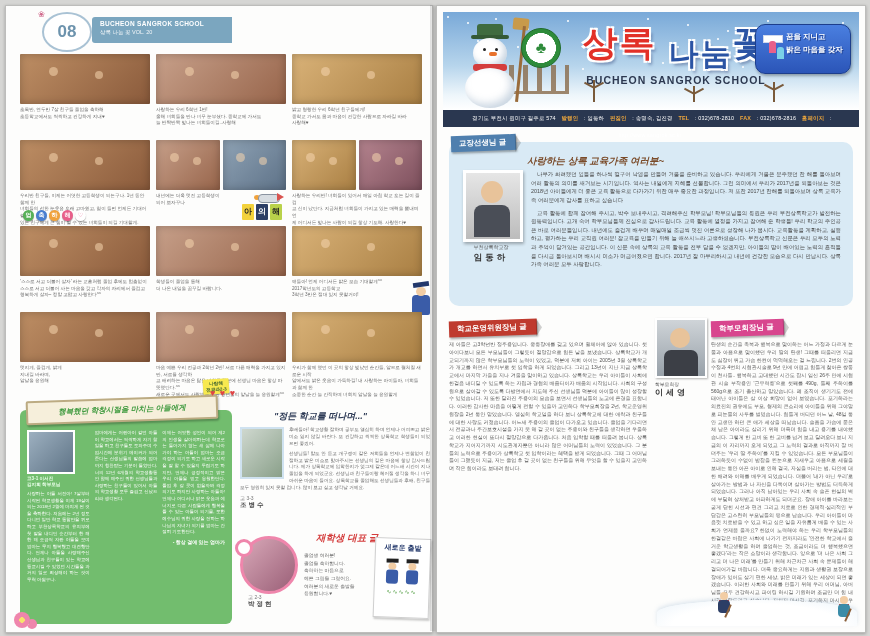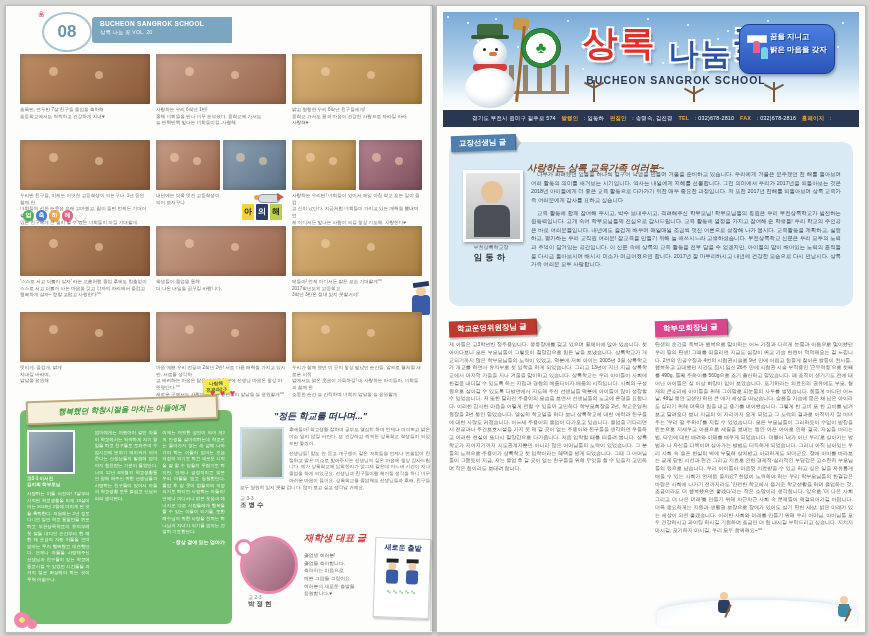--- a/index.html
+++ b/index.html
@@ -110,7 +110,7 @@
   .t-blue{color:#2b54a4;}
   .t-mid{position:relative;top:9px;font-size:30px;margin-left:12px;}
   .mast-sub{position:absolute;left:118px;top:62px;width:230px;text-align:center;font-size:10.5px;font-weight:bold;color:#2c3850;letter-spacing:1px;}
-  .motto{position:absolute;right:24px;top:12px;width:96px;height:50px;background:linear-gradient(#4a7fe0,#2b55b8);border:1px solid #1d3e8c;border-radius:10px;color:#fff;box-sizing:border-box;padding:6px 4px 0 30px;box-shadow:1px 2px 3px rgba(0,0,0,.3);}
+  .motto{position:absolute;right:8px;top:12px;width:96px;height:50px;background:linear-gradient(#4a7fe0,#2b55b8);border:1px solid #1d3e8c;border-radius:10px;color:#fff;box-sizing:border-box;padding:6px 4px 0 30px;box-shadow:1px 2px 3px rgba(0,0,0,.3);}
   .motto .line{font-size:7.5px;font-weight:bold;text-shadow:1px 1px 0 #1d3e8c;line-height:1.7;}
   .motto .kids{position:absolute;left:5px;top:10px;width:22px;height:30px;}
   .motto .kids i{position:absolute;width:7px;height:12px;border-radius:3px 3px 0 0;}

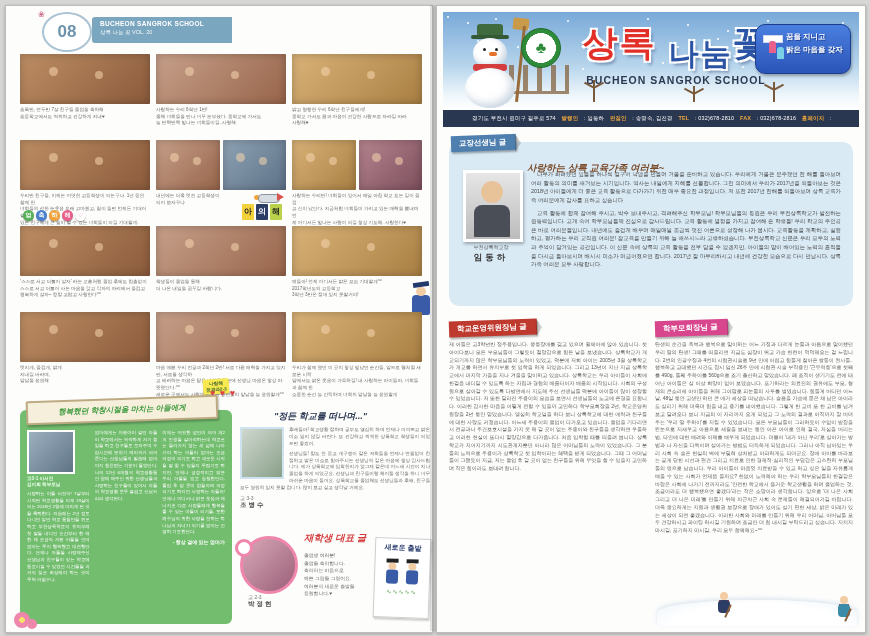--- a/index.html
+++ b/index.html
@@ -136,7 +136,7 @@
   .rb-red{background:#bf3a2e;}
   .rb-pink{background:#d8468e;}
   .principal .ribbon{position:absolute;left:2px;top:-7px;}
-  .pr-title{position:absolute;left:78px;top:20px;font-size:9.5px;font-weight:bold;color:#7a4a28;font-style:italic;}
+  .pr-title{position:absolute;left:78px;top:13px;font-size:9.5px;font-weight:bold;color:#7a4a28;font-style:italic;}
   .pr-photo{position:absolute;left:14px;top:28px;width:54px;height:66px;background:linear-gradient(#e6e6e6,#bcbcbc);border:3px solid #fff;box-shadow:1px 2px 3px rgba(0,0,0,.3);}
   .pr-photo::before{content:"";position:absolute;left:15px;top:8px;width:22px;height:22px;border-radius:50%;background:#e8c39a;}
   .pr-photo::after{content:"";position:absolute;left:8px;top:32px;width:36px;height:32px;border-radius:8px 8px 0 0;background:#4a4e57;}

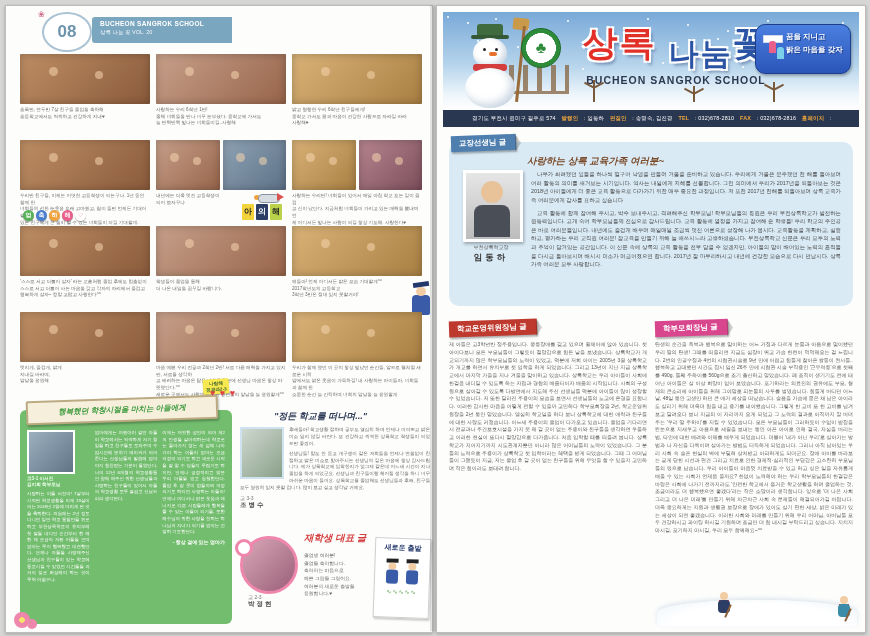--- a/index.html
+++ b/index.html
@@ -429,6 +429,11 @@
 
     <div class="col col-right">
       <div class="ribbon rb-pink">학부모회장님 글</div>
+      <div class="col-photo">
+        <div class="img"></div>
+        <div class="role">학부모회장</div>
+        <div class="nm">이세영</div>
+      </div>
       <div class="col-body">탄생의 순간을 축복과 행복으로 맞이하는 어느 가정과 다르게 눈물과 아픔으로 맞이했던 우리 딸의 탄생! 그때를 떠올리면 지금도 심장이 뛰고 가슴 한켠이 먹먹해오는 걸 느낍니다. 2번의 인공수정과 4번의 시험관시술로 9년 만에 어렵고 힘들게 찾아온 쌍둥이 천사들.. 행복하고 고대했던 시간도 잠시 임신 26주 만에 시험관 시술 부작용인 '근무력증'으로 첫째를 490g, 둘째 주하이를 560g으로 조기 출산하고 말았습니다. 폐 조직이 생기기도 전에 태어난 아이들은 살 이상 희망이 없어 보였습니다. 포기하라는 의료진의 권유에도 부모, 형제의 큰소리에 아이들을 위해 그야말로 피눈물의 사투를 벌였습니다. 힘들게 버티던 어느 날, 48일 동안 고생만 하던 큰 애가 세상을 떠났습니다. 슬픔을 가슴에 묻은 채 남은 아이라도 살리기 위해 더욱더 힘을 내고 용기를 내야했습니다. 그렇게 한 고비 또 한 고비를 넘겨 보고 달려오다 보니 지금의 이 자리까지 오게 되었고 그 노력의 결과로 아직까지 잘 버텨주는 '우리 딸 주하이'를 지킬 수 있었습니다. 모든 부모님들이 그러하듯이 수없이 밤잠을 뜬눈으로 지새우고 아픔으로 세월을 보내는 동안 아픈 아이로 인해 결국, 자심을 버리는 법, 타인에 대한 배려와 이해를 배우게 되었습니다. 더불어 '내가 아닌 우리'로 살아가는 방법과 나 자신을 다독이며 살아가는 방법도 터득하게 되었습니다. 그러나 아직 남아있는 우리 사회 속 슬픈 현실의 벽에 부딪혀 상처받고 아파하게도 되더군요. 장애 아이를 바라보는 굳게 닫힌 시선과 편견 그리고 치료로 인한 경제적·심리적인 부담감은 고스란히 부모님들의 몫으로 남습니다. 우리 아이들이 마음껏 치료받을 수 있고 하고 싶은 일을 자유롭게 배울 수 있는 사회가 언제쯤 올까요? 한없이 노력해야 하는 우리 학부모님들의 한결같은 바람은 사회에 나가기 전까지라도 '안전한 학교에서 즐거운 학교생활을 하며 졸업하는 것, 조금이라도 더 행복했으면 좋겠다'라는 작은 소망이라 생각합니다. 앞으로 '더 나은 사회 그리고 더 나은 미래'를 만들기 위해 차근차근 사회 속 문제들이 해결되어가길 바랍니다. 더욱 중요하게는 지원과 생활권 보장으로 장애가 있어도 살기 편한 세상, 밝은 미래가 있는 세상이 되면 좋겠습니다. 이러한 사회와 미래를 만들기 위해 우리 어머님, 아버님들 모두 건강하시고 파이팅 하시길 기원하며 조금만 더 힘 내시길 부탁드리고 싶습니다. 지치지 마시길, 포기하지 마시길, 우리 모두 함께해요~^^</div>
     </div>
 

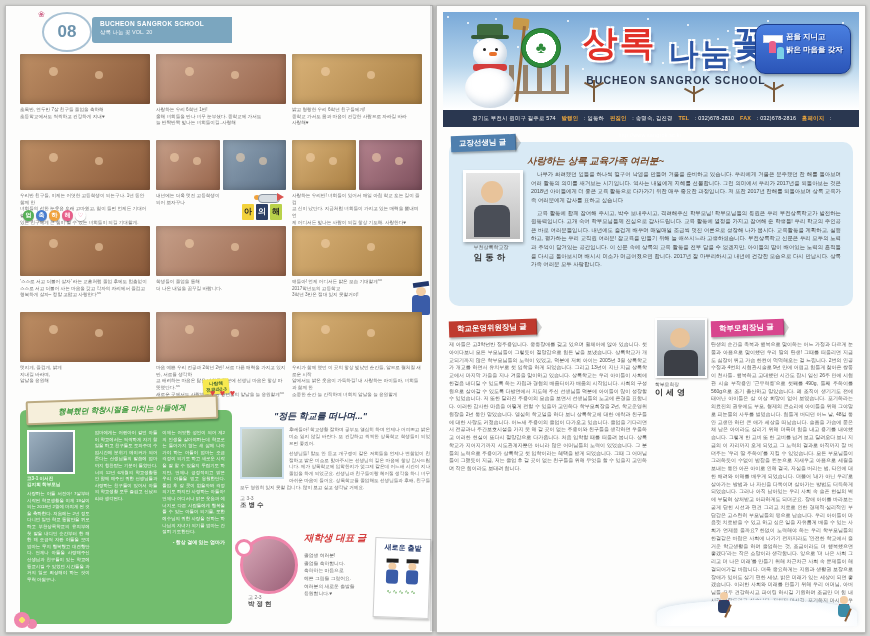--- a/index.html
+++ b/index.html
@@ -75,7 +75,7 @@
   .rep-bow{position:absolute;left:-8px;top:0;width:12px;height:12px;border-radius:50%;border:3px solid #ef86ac;background:#fff;}
   .rep-meta{position:absolute;left:8px;top:64px;font-size:5px;color:#777;}
   .rep-meta b{display:block;font-size:6.5px;color:#444;letter-spacing:2px;}
-  .rep-title{position:absolute;left:64px;top:2px;font-size:9.5px;font-weight:bold;color:#d43d3d;font-style:italic;}
+  .rep-title{position:absolute;left:76px;top:2px;font-size:9.5px;font-weight:bold;color:#d43d3d;font-style:italic;}
   .rep-body{position:absolute;left:64px;top:22px;width:66px;font-size:4.8px;line-height:1.6;color:#666;white-space:pre-line;}
   .drawing{position:absolute;right:0;top:8px;width:56px;height:80px;background:#fff;border:1px solid #cfcfcf;box-shadow:1px 2px 2px rgba(0,0,0,.2);transform:rotate(2deg);text-align:center;padding-top:4px;box-sizing:border-box;}
   .drawing .dtitle{font-size:7px;font-weight:bold;color:#23386b;}

